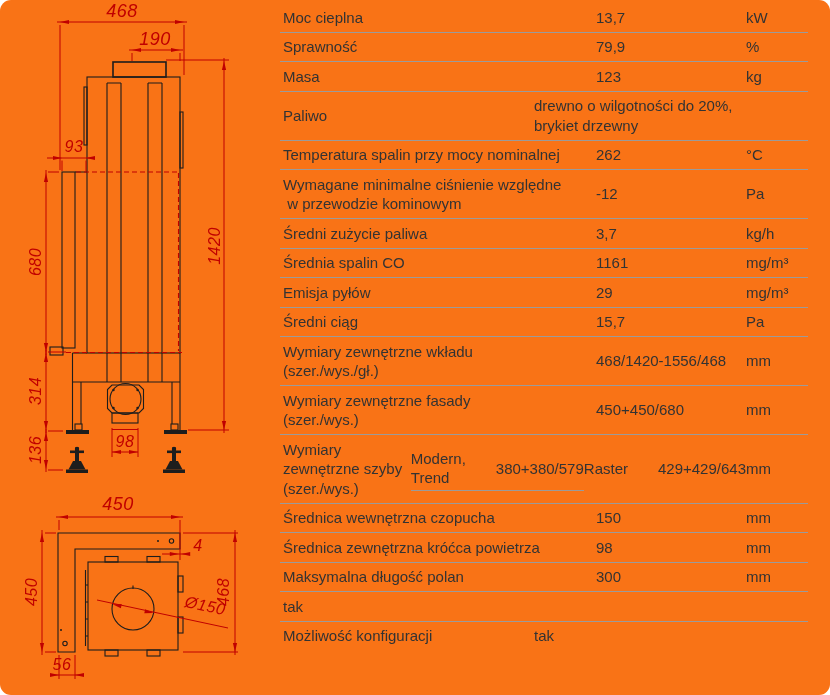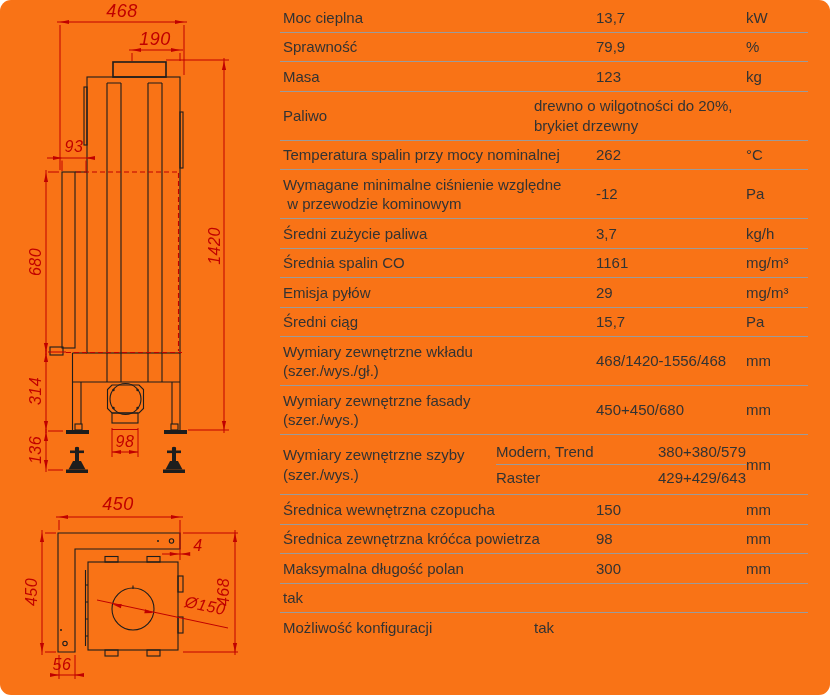--- a/index.html
+++ b/index.html
@@ -26,7 +26,7 @@
   .val{flex:0 0 150px;text-align:left;white-space:nowrap;}
   .val.wide{flex:0 0 212px;white-space:normal;}
   .unit{flex:0 0 62px;text-align:left;white-space:nowrap;}
-  .subwrap{flex:0 0 250px;display:flex;flex-direction:column;}
+  .subwrap{flex:0 0 250px;display:flex;align-items:center;}
   .subrow{display:flex;align-items:center;padding:2.5px 0;}
   .subrow.first{border-bottom:1px solid #9b9b9b;}
   .subname{flex:1 1 auto;text-align:left;}

